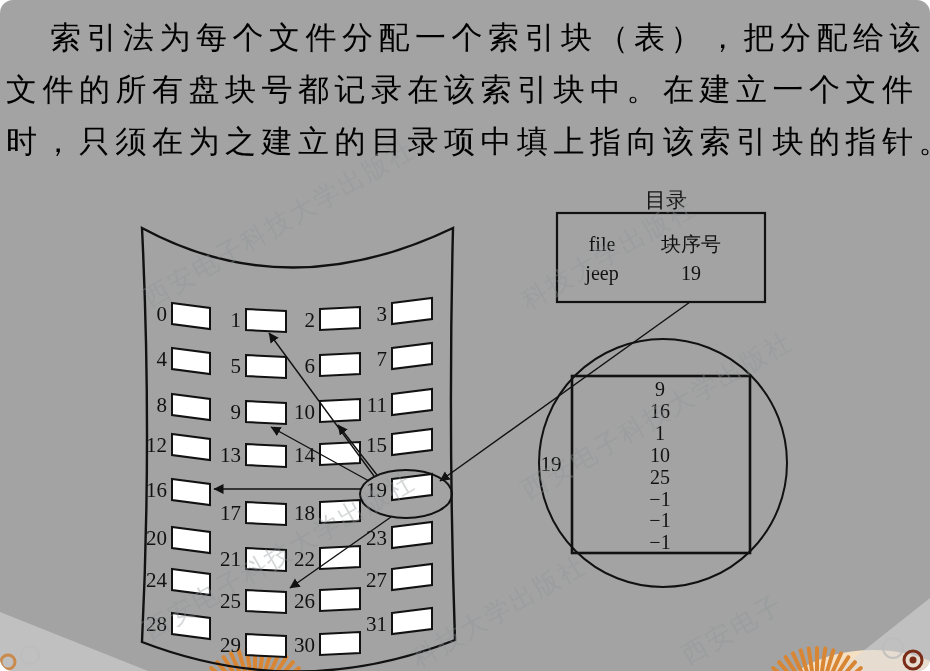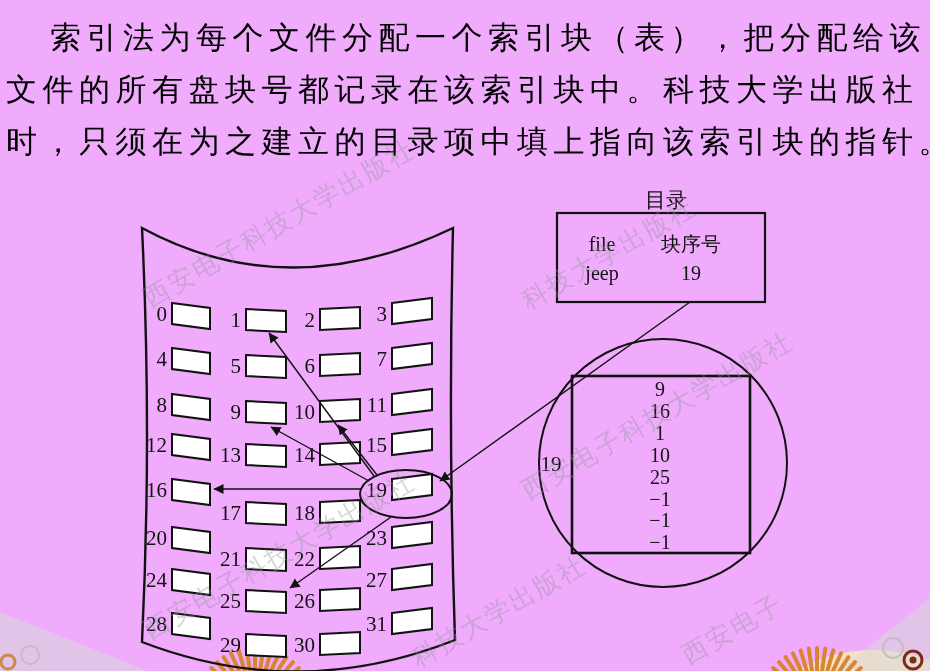--- a/index.html
+++ b/index.html
@@ -3,8 +3,8 @@
 <meta charset="utf-8">
 <style>
   html,body{margin:0;padding:0;background:#fff;}
-  .stage{position:relative;width:930px;height:671px;background:#f0abfc;overflow:hidden;
-         font-family:"Liberation Serif","DejaVu Serif",serif;color:#000;}
+  .stage{position:relative;width:930px;height:671px;background:#a3a3a3;overflow:hidden;
+         font-family:"Liberation Serif","DejaVu Serif",serif;color:#000;border-radius:13px;}
   .para{position:absolute;top:12px;left:6px;right:0;}
   .para .line{white-space:nowrap;font-size:31px;line-height:52px;letter-spacing:5.5px;color:#000;}
   .para .line.indent{padding-left:44px;}

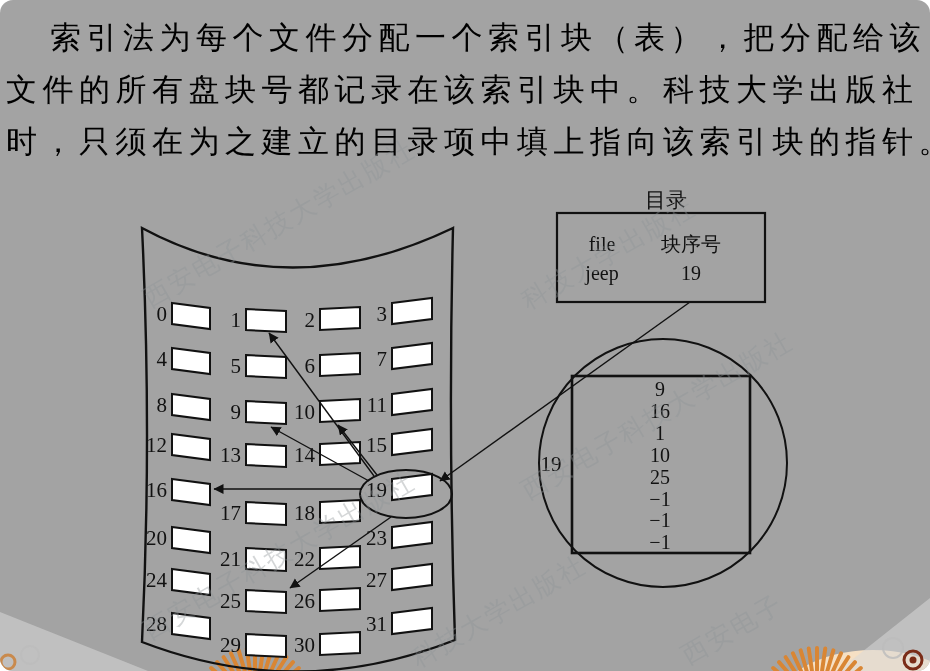--- a/index.html
+++ b/index.html
@@ -20,7 +20,7 @@
 
   <div class="para">
     <div class="line indent">索引法为每个文件分配一个索引块（表），把分配给该</div>
-    <div class="line">文件的所有盘块号都记录在该索引块中。科技大学出版社</div>
+    <div class="line">文件的所有盘块号都记录在该索引块中。在建立一个文件</div>
     <div class="line">时，只须在为之建立的目录项中填上指向该索引块的指针。</div>
   </div>
 

